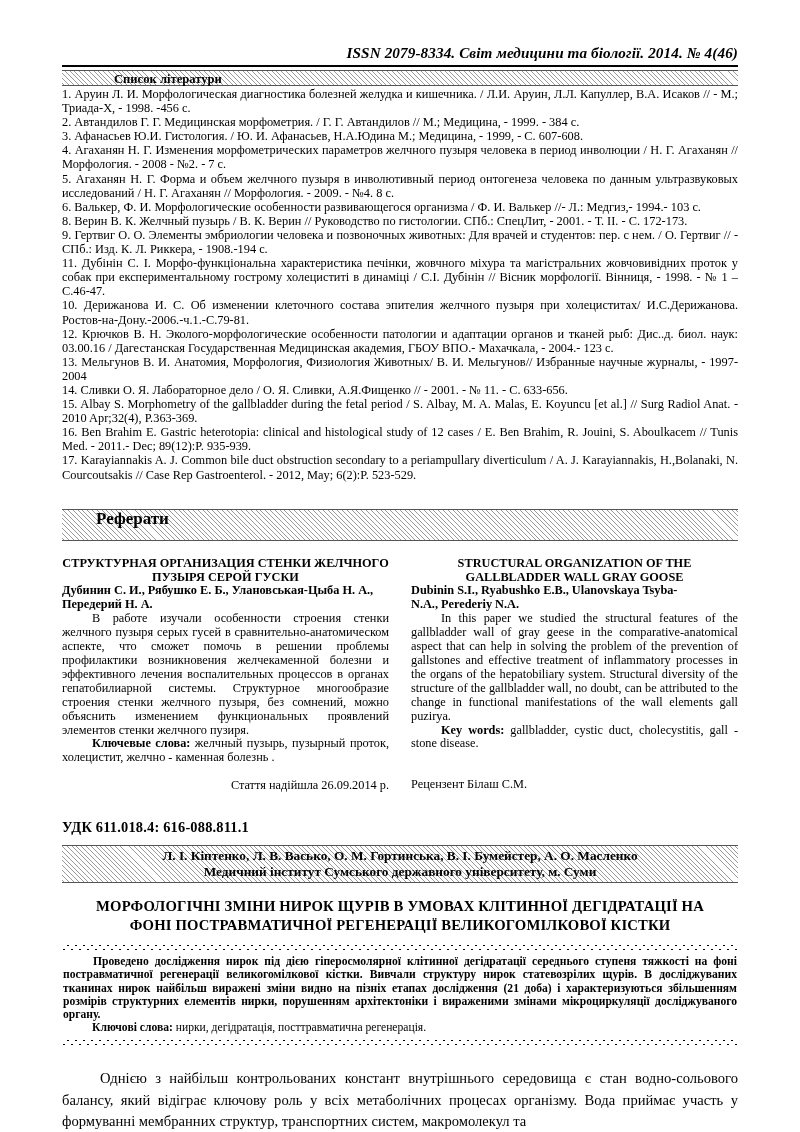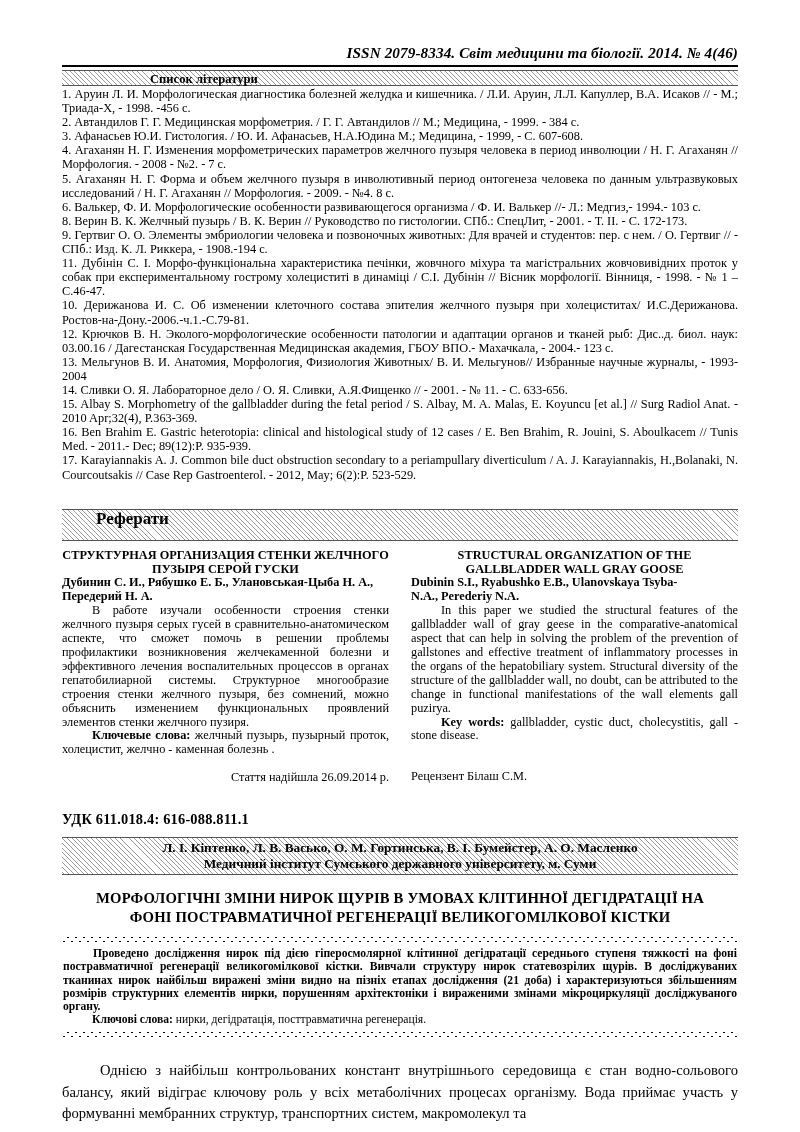--- a/index.html
+++ b/index.html
@@ -63,7 +63,7 @@
     padding-left: 52px;
     box-sizing: border-box;
   }
-  .band-lit span { background: transparent; margin-left: 36px; }
+  .band-lit span { background: transparent; }
 
   .band-ref {
     height: 32px;

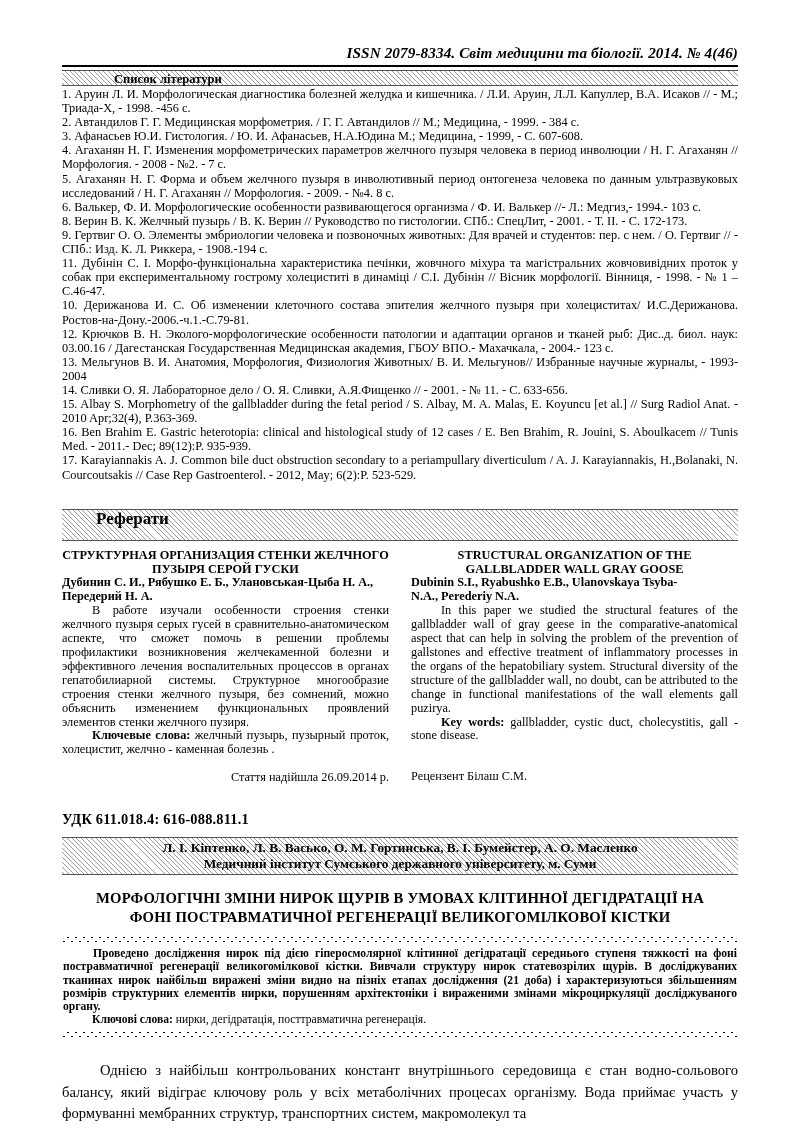--- a/index.html
+++ b/index.html
@@ -225,7 +225,7 @@
       <p>11. Дубінін С. І. Морфо-функціональна характеристика печінки, жовчного міхура та магістральних жовчовивідних проток у собак при експериментальному гострому холециститі в динаміці / С.І. Дубінін // Вісник морфології. Вінниця, - 1998. - № 1 – С.46-47.</p>
       <p>10. Дерижанова И. С. Об изменении клеточного состава эпителия желчного пузыря при холециститах/ И.С.Дерижанова. Ростов-на-Дону.-2006.-ч.1.-С.79-81.</p>
       <p>12. Крючков В. Н. Эколого-морфологические особенности патологии и адаптации органов и тканей рыб: Дис..д. биол. наук: 03.00.16 / Дагестанская Государственная Медицинская академия, ГБОУ ВПО.- Махачкала, - 2004.- 123 с.</p>
-      <p>13. Мельгунов В. И. Анатомия, Морфология, Физиология Животных/ В. И. Мельгунов// Избранные научные журналы, - 1993-2004</p>
+      <p>13. Мельгунов В. И. Анатомия, Морфология, Физиология Животных/ В. И. Мельгунов// Избранные научные журналы, - 1997-2004</p>
       <p>14. Сливки О. Я. Лабораторное дело / О. Я. Сливки, А.Я.Фищенко // - 2001. - № 11. - С. 633-656.</p>
       <p>15. Albay S. Morphometry of the gallbladder during the fetal period / S. Albay, M. A. Malas, E. Koyuncu [et al.] // Surg Radiol Anat. - 2010 Apr;32(4), P.363-369.</p>
       <p>16. Ben Brahim E. Gastric heterotopia: clinical and histological study of 12 cases / E. Ben Brahim, R. Jouini, S. Aboulkacem // Tunis Med. - 2011.- Dec; 89(12):P. 935-939.</p>

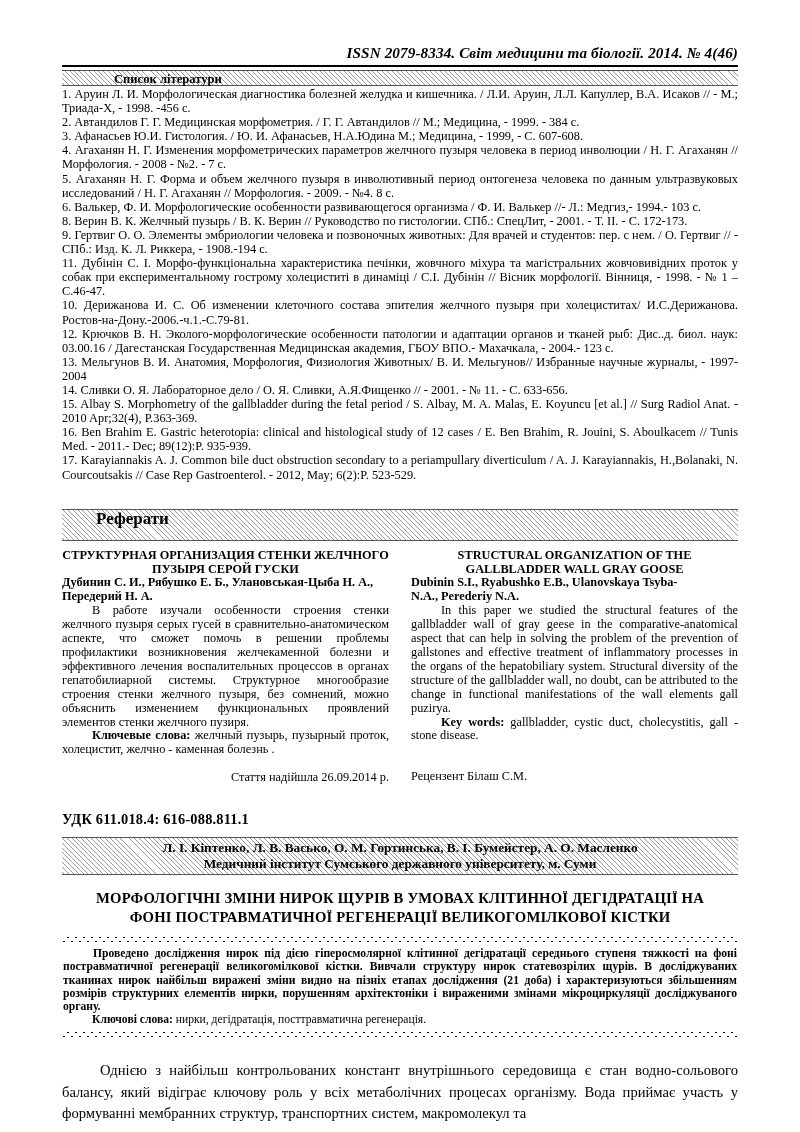--- a/index.html
+++ b/index.html
@@ -102,7 +102,7 @@
   .abstracts {
     display: flex;
     gap: 22px;
-    margin-top: 8px;
+    margin-top: 16px;
   }
   .abs-col {
     width: 327px;

